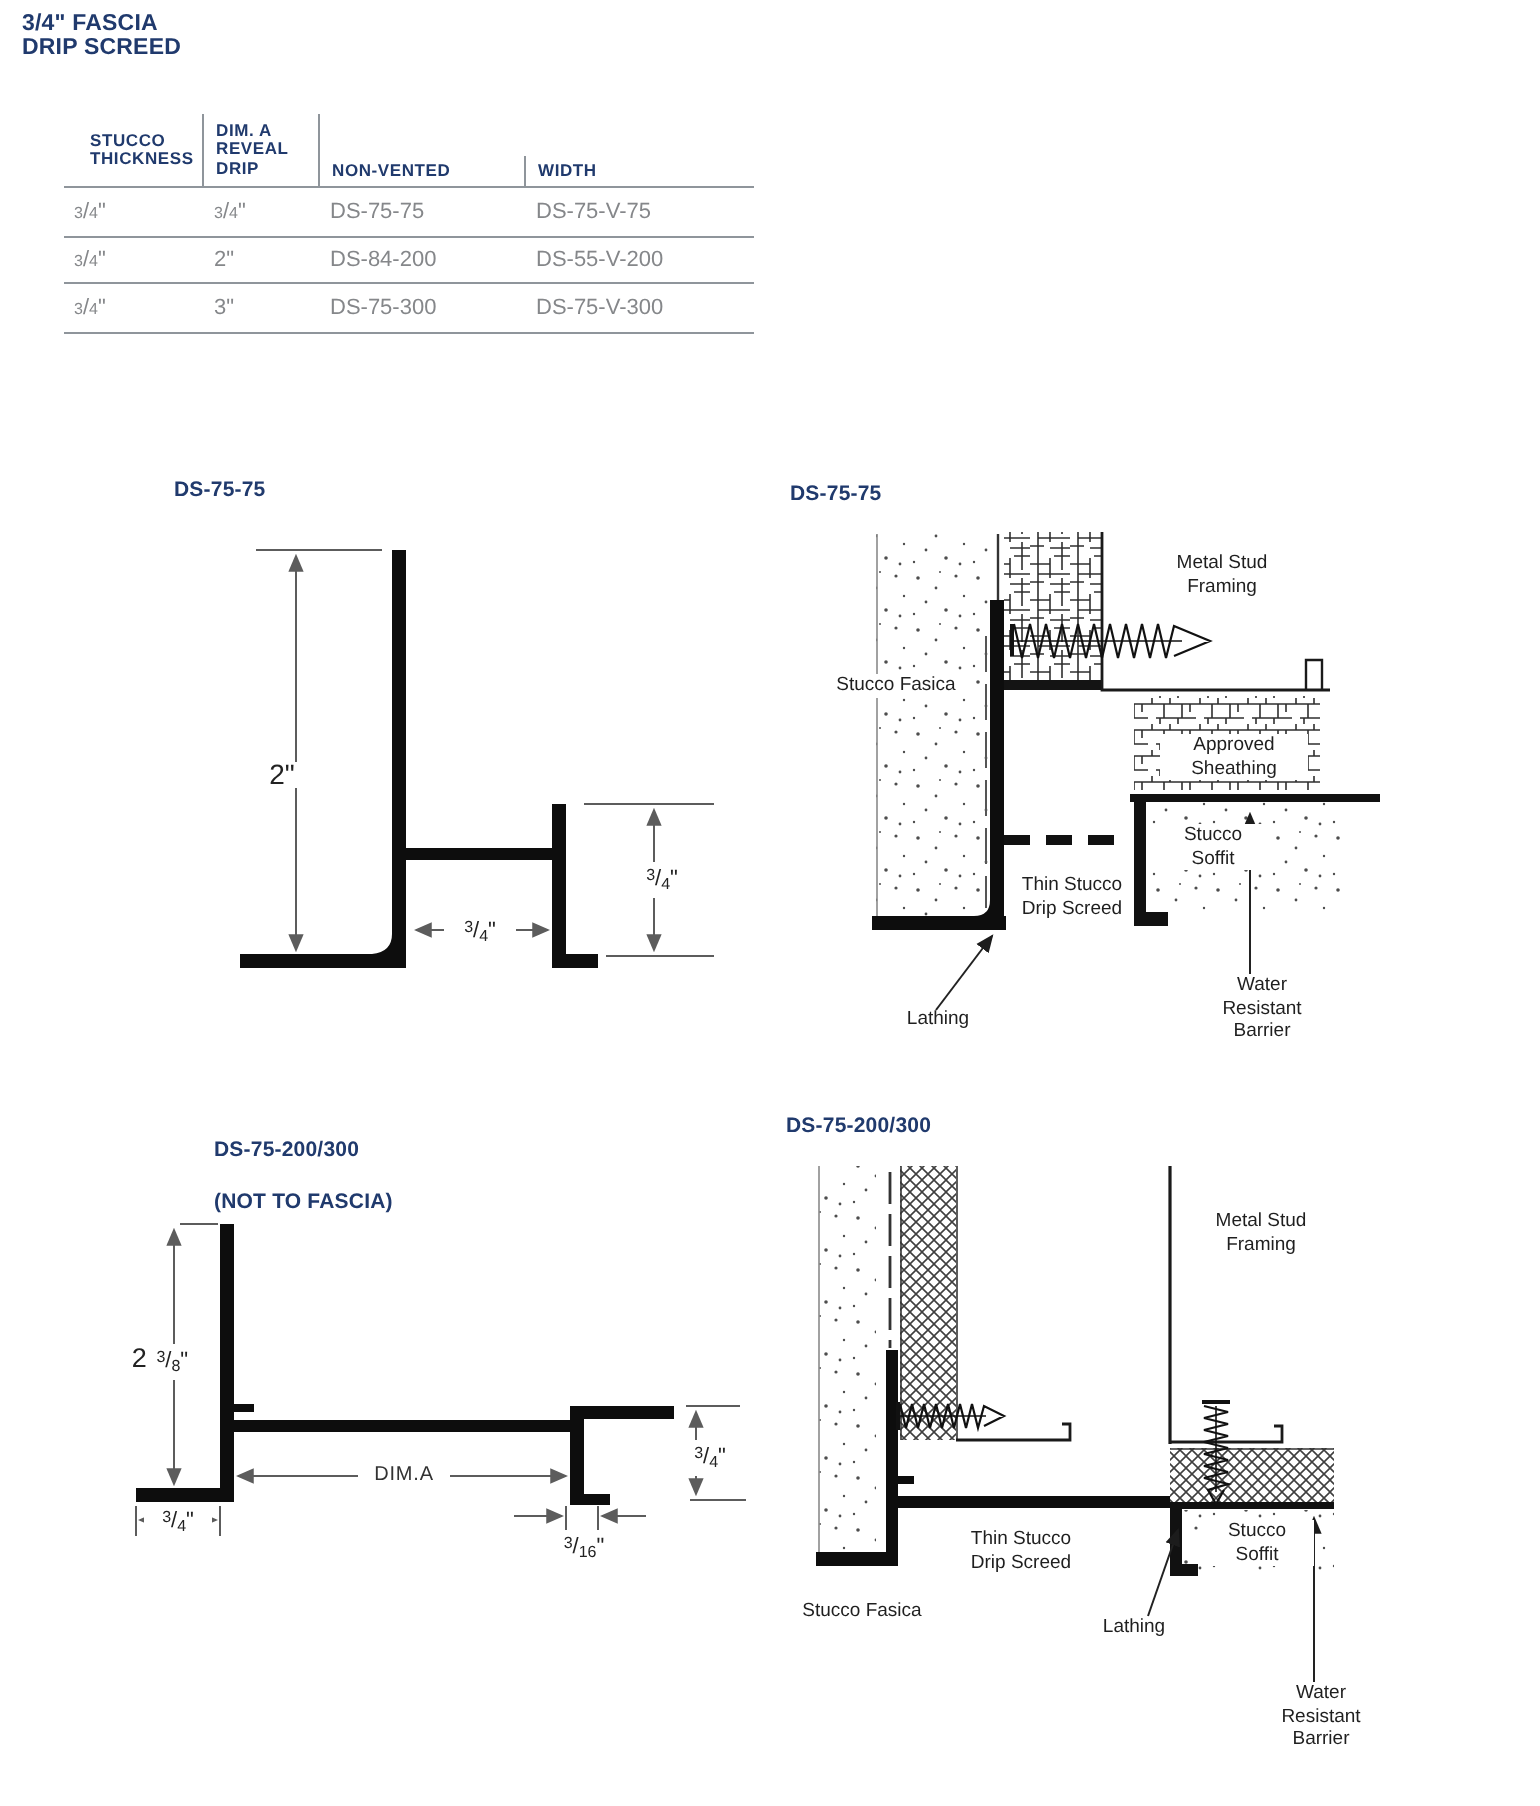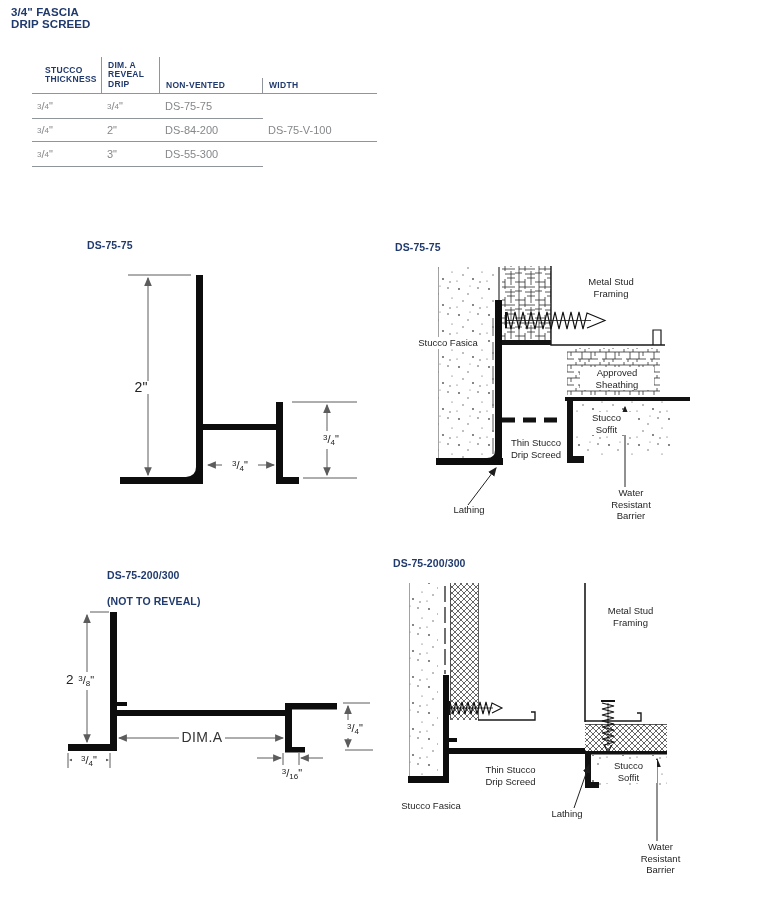--- a/index.html
+++ b/index.html
@@ -85,6 +85,7 @@
     <div class="td bb pl2 frac" style="grid-area:3/1/4/2"><sup>3</sup>/<sub>4</sub>"</div>
     <div class="td bb pl2 frac" style="grid-area:3/2/4/3"><sup>3</sup>/<sub>4</sub>"</div>
     <div class="td bb pl2" style="grid-area:3/3/4/4">DS-75-75</div>
+    <div class="td bb pl2" style="grid-area:3/4/4/5">DS-75-V-75</div>
 
     <div class="td bb pl2 frac" style="grid-area:4/1/5/2"><sup>3</sup>/<sub>4</sub>"</div>
     <div class="td bb pl2 frac" style="grid-area:4/2/5/3">2"</div>

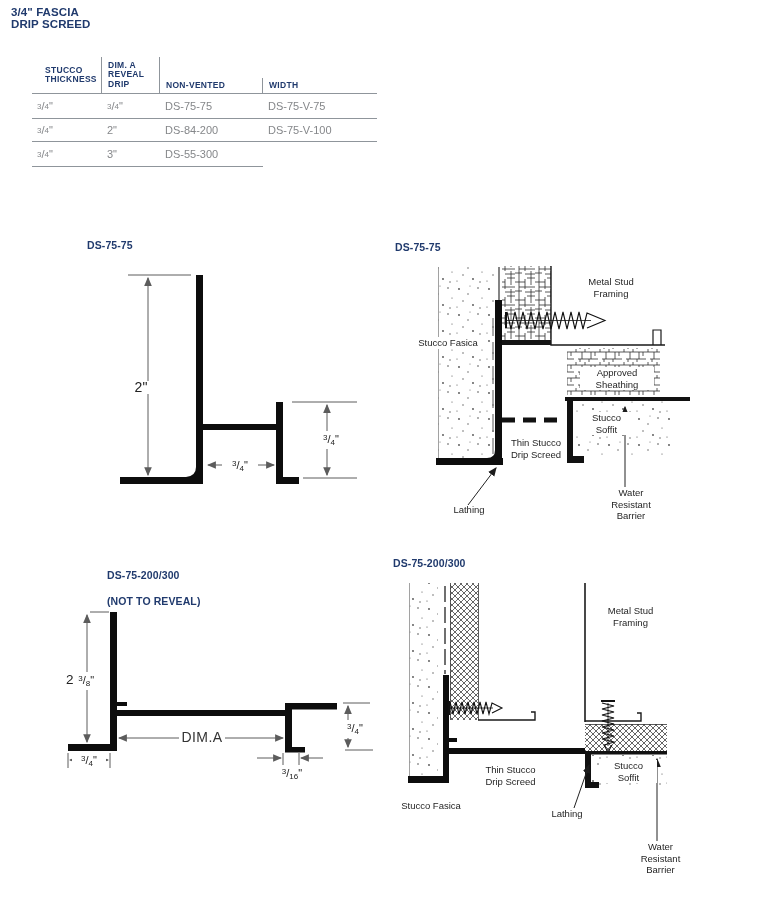--- a/index.html
+++ b/index.html
@@ -90,7 +90,7 @@
     <div class="td bb pl2 frac" style="grid-area:4/1/5/2"><sup>3</sup>/<sub>4</sub>"</div>
     <div class="td bb pl2 frac" style="grid-area:4/2/5/3">2"</div>
     <div class="td bb pl2" style="grid-area:4/3/5/4">DS-84-200</div>
-    <div class="td bb pl2" style="grid-area:4/4/5/5">DS-75-V-100</div>
+    <div class="td bb pl2" style="grid-area:4/4/5/5">DS-55-V-200</div>
 
     <div class="td bb pl2 frac" style="grid-area:5/1/6/2"><sup>3</sup>/<sub>4</sub>"</div>
     <div class="td bb pl2 frac" style="grid-area:5/2/6/3">3"</div>

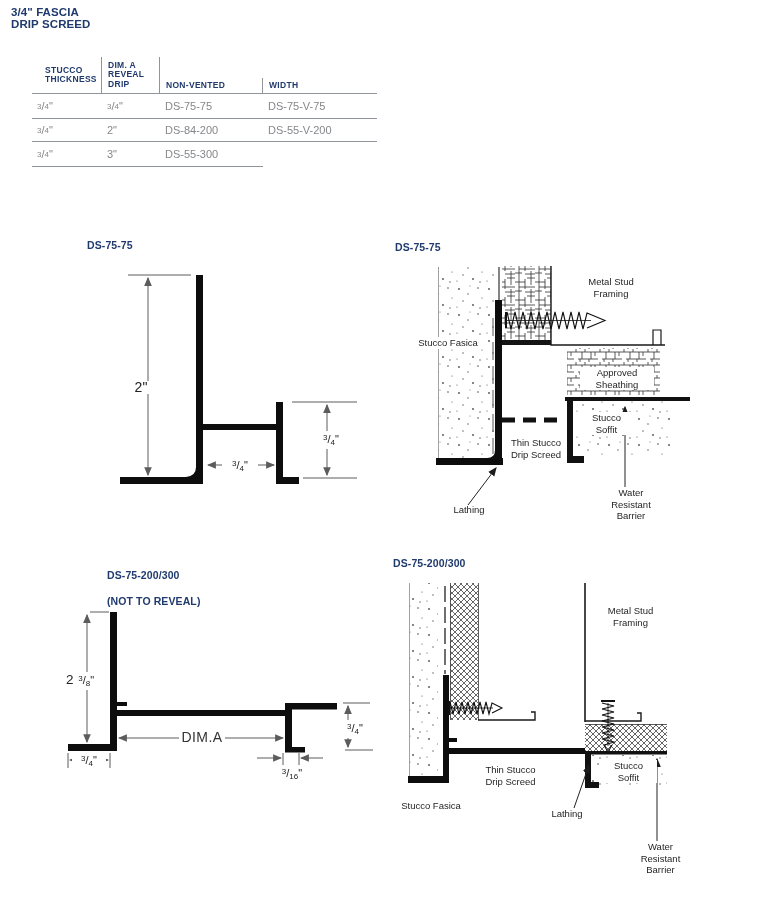--- a/index.html
+++ b/index.html
@@ -94,7 +94,7 @@
 
     <div class="td bb pl2 frac" style="grid-area:5/1/6/2"><sup>3</sup>/<sub>4</sub>"</div>
     <div class="td bb pl2 frac" style="grid-area:5/2/6/3">3"</div>
-    <div class="td bb pl2" style="grid-area:5/3/6/4">DS-55-300</div>
+    <div class="td bb pl2" style="grid-area:5/3/6/4">DS-75-300</div>
   </div>
 
   <div class="abs dg-title" style="left:87px;top:239px">DS-75-75</div>

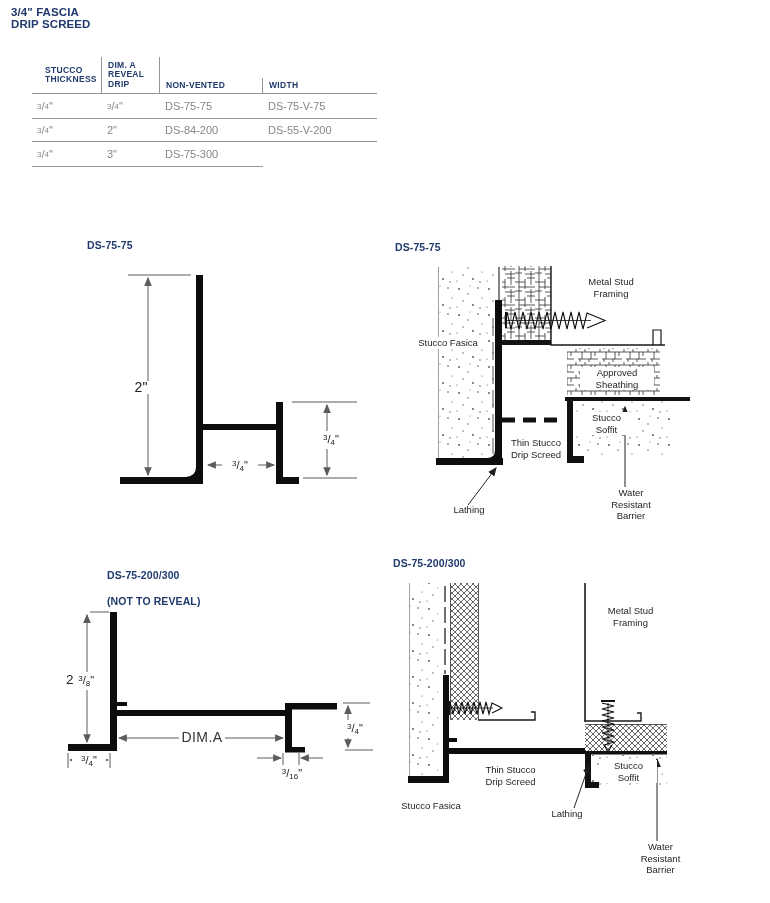--- a/index.html
+++ b/index.html
@@ -95,6 +95,7 @@
     <div class="td bb pl2 frac" style="grid-area:5/1/6/2"><sup>3</sup>/<sub>4</sub>"</div>
     <div class="td bb pl2 frac" style="grid-area:5/2/6/3">3"</div>
     <div class="td bb pl2" style="grid-area:5/3/6/4">DS-75-300</div>
+    <div class="td bb pl2" style="grid-area:5/4/6/5">DS-75-V-300</div>
   </div>
 
   <div class="abs dg-title" style="left:87px;top:239px">DS-75-75</div>

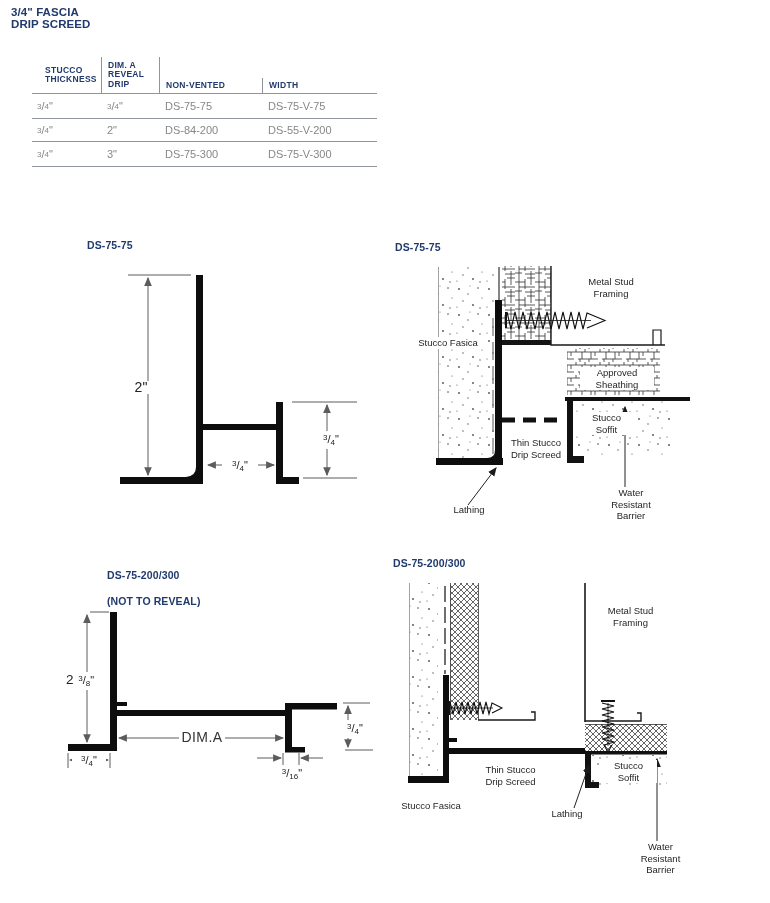--- a/index.html
+++ b/index.html
@@ -166,7 +166,7 @@
 
   <div class="abs dg-title" style="left:107px;top:556px">
     <div>DS-75-200/300</div>
-    <div>(NOT TO REVEAL)</div>
+    <div>(NOT TO FASCIA)</div>
   </div>
 
   <svg class="abs" style="left:55px;top:600px" width="330" height="195" viewBox="0 0 330 195">

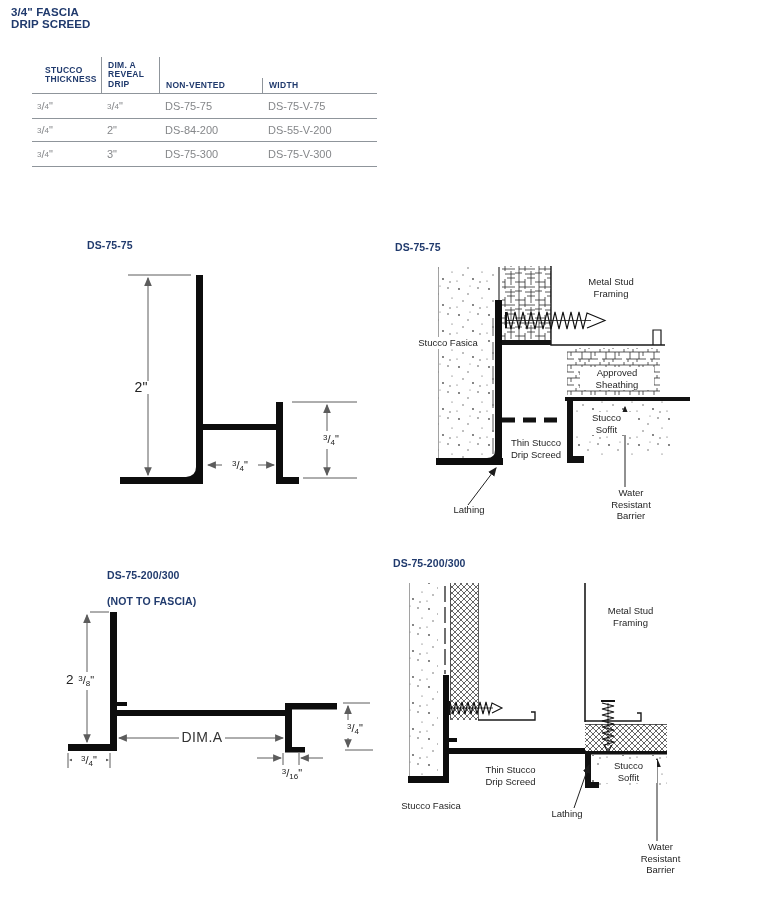--- a/index.html
+++ b/index.html
@@ -12,7 +12,7 @@
   .bg{background:#fff;padding:0 1px}
   .dim{font-size:11px;color:#222;text-align:center;background:#fff;line-height:13px}
   .dim.big{font-size:14px}
-  .dima{font-size:14px;letter-spacing:.4px;color:#333}
+  .dima{font-size:10px;letter-spacing:.4px;color:#333}
   .frac sup{font-size:8px;vertical-align:2.5px}
   .frac sub{font-size:8px;vertical-align:-2px}
   .frac .whole{font-size:13.5px;letter-spacing:.5px}

